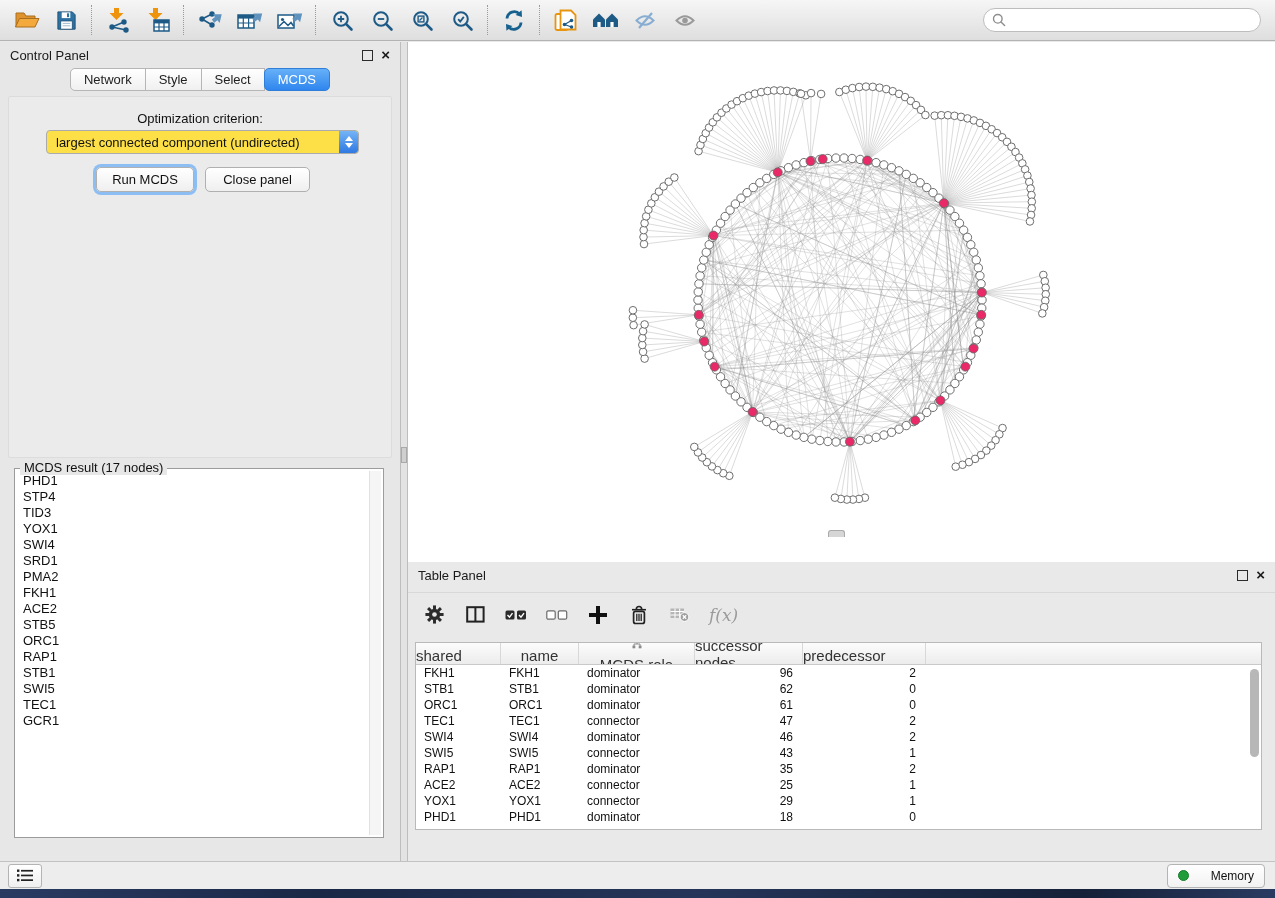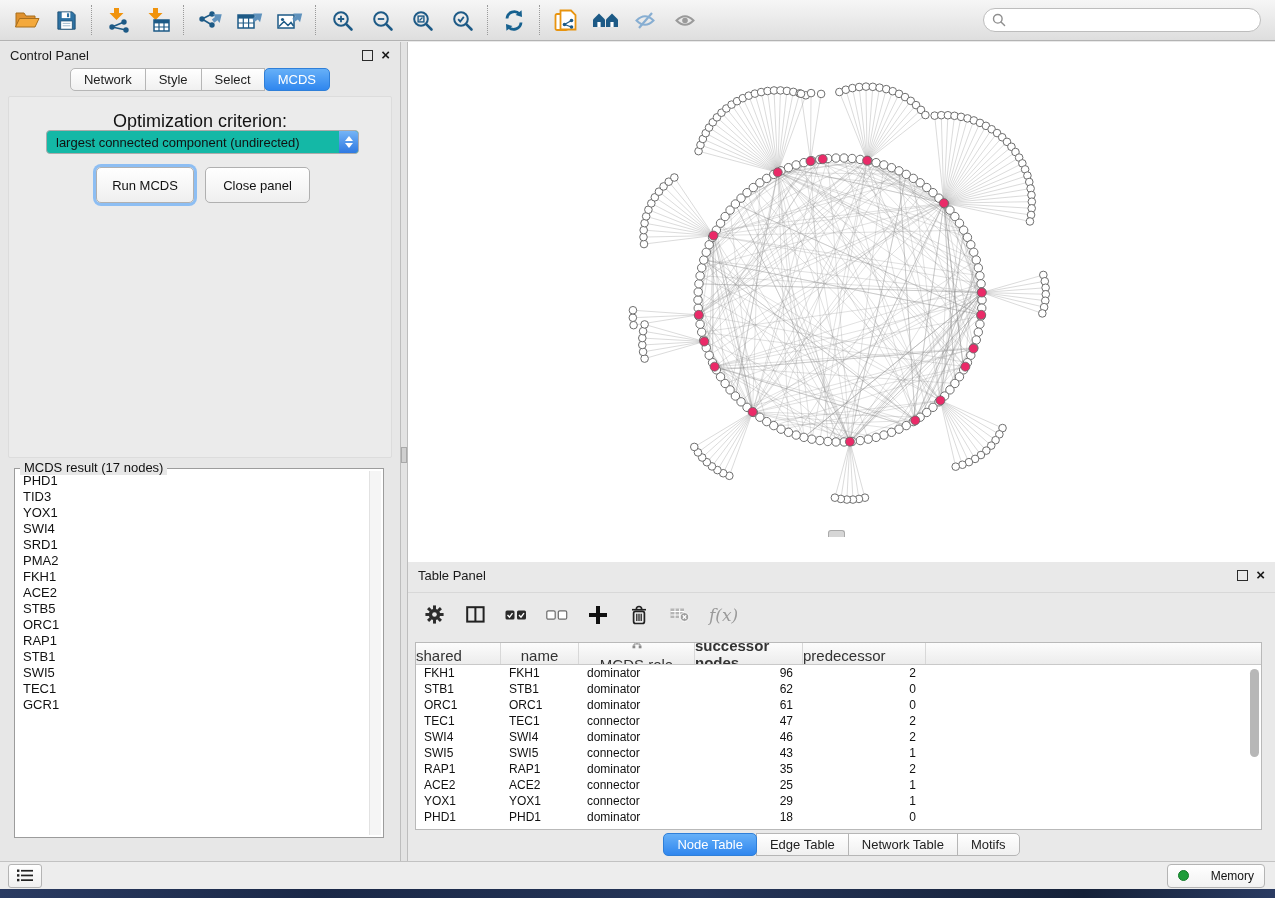--- a/index.html
+++ b/index.html
@@ -31,7 +31,7 @@
   .seg.active{background:linear-gradient(#66b0f8,#2f86ee);color:#fff;border-color:#2f7fd8;border-radius:5px;z-index:1;}
   #cp-sub{position:absolute;left:8px;top:54px;width:384px;height:362px;background:#ebebeb;
     border:1px solid #dcdcdc;border-radius:2px;box-sizing:border-box;}
-  #crit-label{position:absolute;left:0;top:14px;width:100%;text-align:center;font-size:18px;color:#111;}
+  #crit-label{position:absolute;left:0;top:14px;width:100%;text-align:center;font-size:13px;color:#111;}
   #crit-select{position:absolute;left:37px;top:33px;width:313px;height:24px;background:#14b8a6;
     border:1px solid #ababab;border-radius:4px;display:flex;align-items:center;box-sizing:border-box;overflow:hidden;}
   #crit-select .val{flex:1;font-size:13px;color:#111;padding-left:9px;white-space:nowrap;}

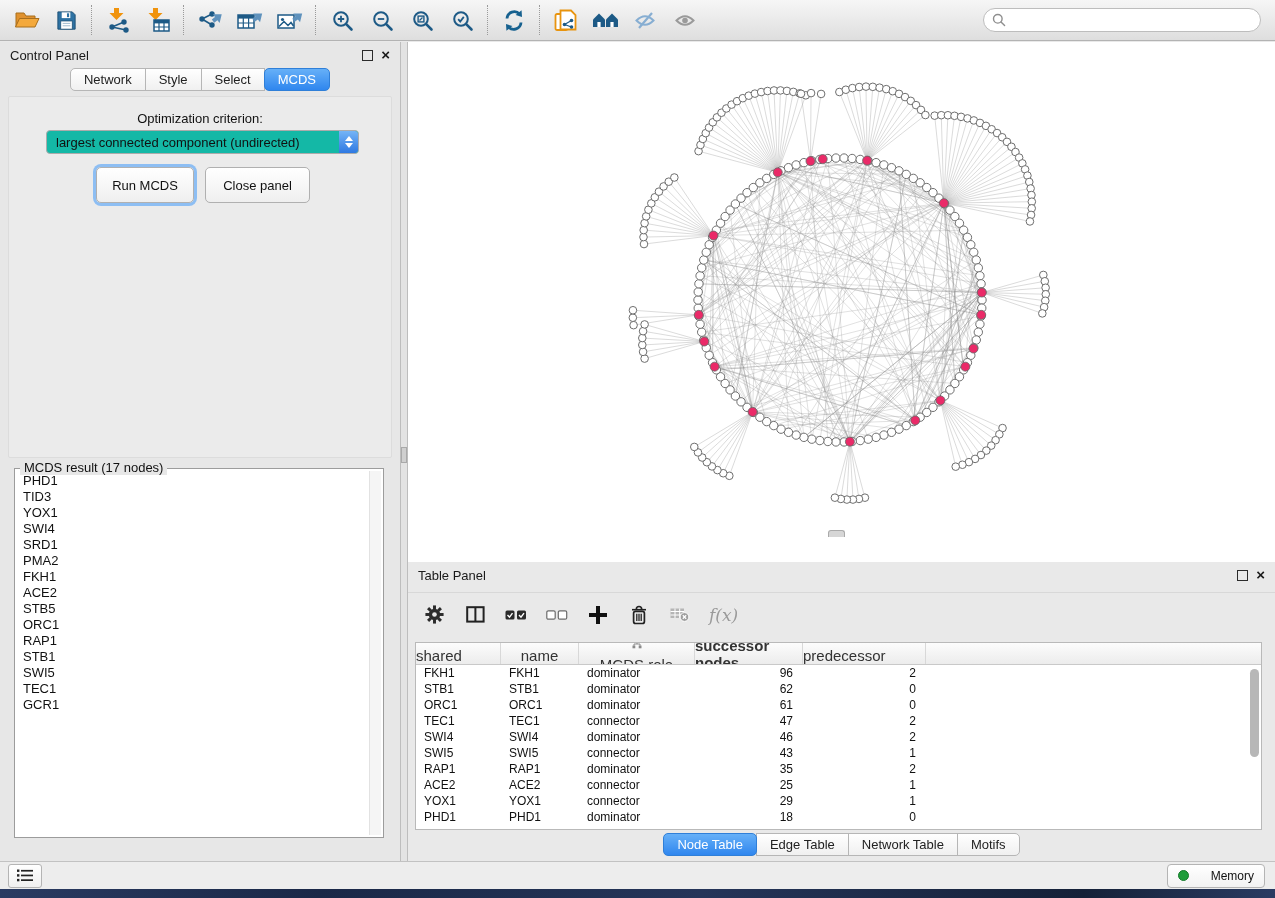--- a/index.html
+++ b/index.html
@@ -32,7 +32,7 @@
   #cp-sub{position:absolute;left:8px;top:54px;width:384px;height:362px;background:#ebebeb;
     border:1px solid #dcdcdc;border-radius:2px;box-sizing:border-box;}
   #crit-label{position:absolute;left:0;top:14px;width:100%;text-align:center;font-size:13px;color:#111;}
-  #crit-select{position:absolute;left:37px;top:33px;width:313px;height:24px;background:#14b8a6;
+  #crit-select{position:absolute;left:37px;top:33px;width:313px;height:24px;background:#fde047;
     border:1px solid #ababab;border-radius:4px;display:flex;align-items:center;box-sizing:border-box;overflow:hidden;}
   #crit-select .val{flex:1;font-size:13px;color:#111;padding-left:9px;white-space:nowrap;}
   #crit-stepper{width:19px;height:100%;background:linear-gradient(#74b4f6,#2f79e2);

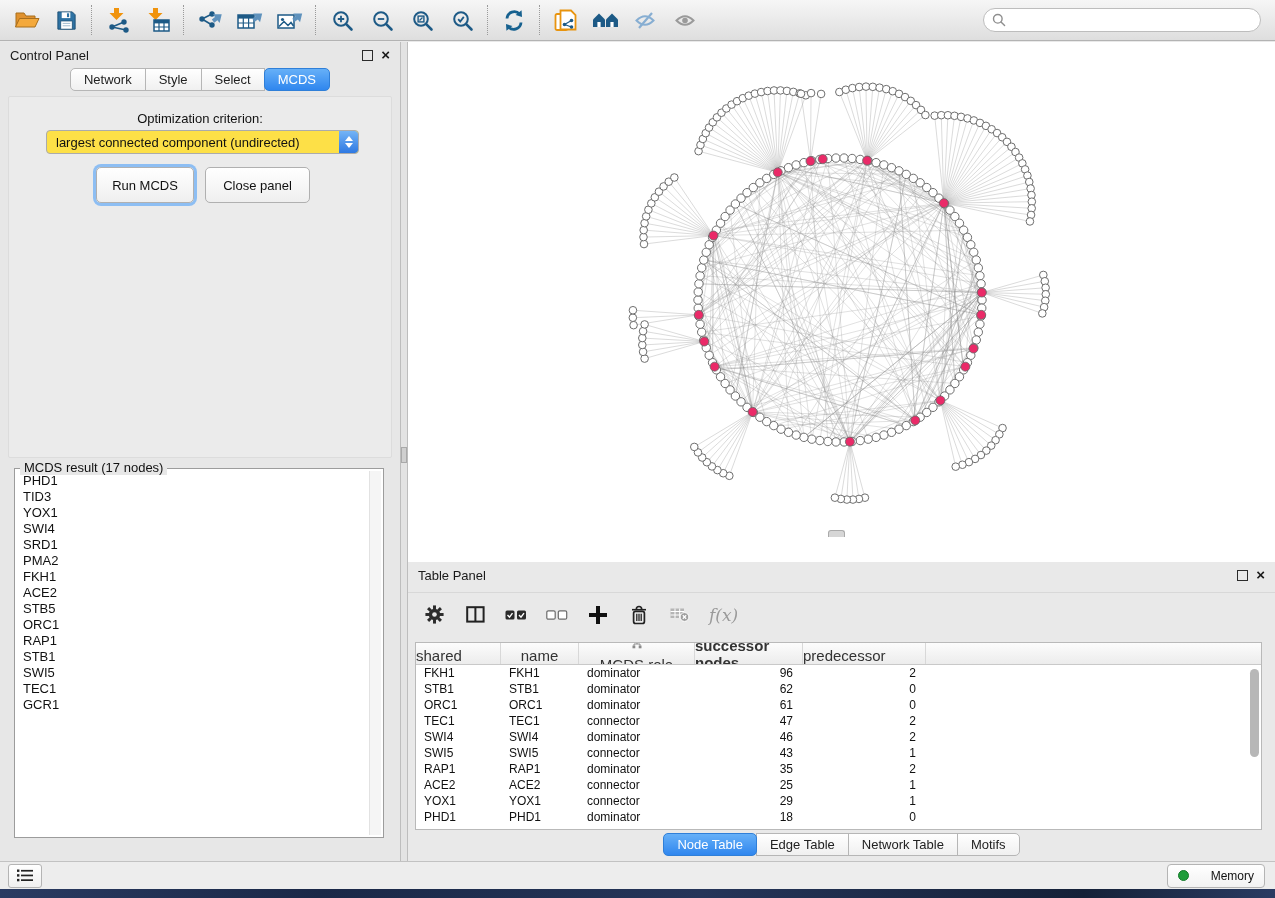--- a/index.html
+++ b/index.html
@@ -39,7 +39,7 @@
     display:flex;flex-direction:column;align-items:center;justify-content:center;gap:2px;border-radius:0 3px 3px 0;}
   .tri-up{width:0;height:0;border-left:4px solid transparent;border-right:4px solid transparent;border-bottom:5px solid #fff;}
   .tri-dn{width:0;height:0;border-left:4px solid transparent;border-right:4px solid transparent;border-top:5px solid #fff;}
-  .push-btn{position:absolute;top:70px;height:36px;background:linear-gradient(#ffffff,#efefef);
+  .push-btn{position:absolute;top:70px;height:25px;background:linear-gradient(#ffffff,#efefef);
     border:1px solid #b0b0b0;border-radius:5px;font-size:13px;color:#111;
     display:flex;align-items:center;justify-content:center;box-sizing:border-box;}
   #run-btn{left:87px;width:98px;box-shadow:0 0 0 3px #8dbef3;}

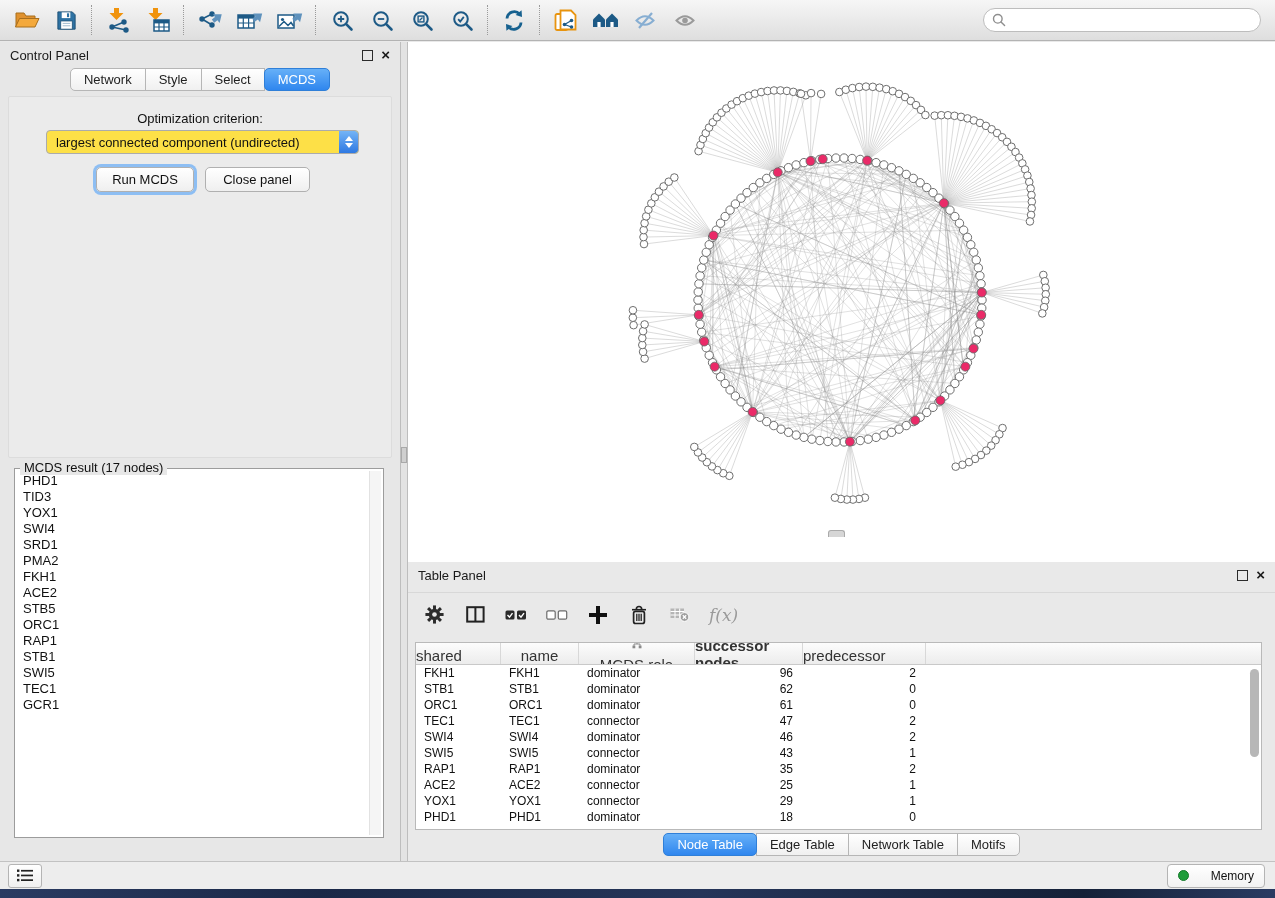--- a/index.html
+++ b/index.html
@@ -281,6 +281,7 @@
       <span id="mcds-legend">MCDS result (17 nodes)</span>
       <div id="mcds-list">
           <div class="mcds-item">PHD1</div>
+          <div class="mcds-item">STP4</div>
           <div class="mcds-item">TID3</div>
           <div class="mcds-item">YOX1</div>
           <div class="mcds-item">SWI4</div>

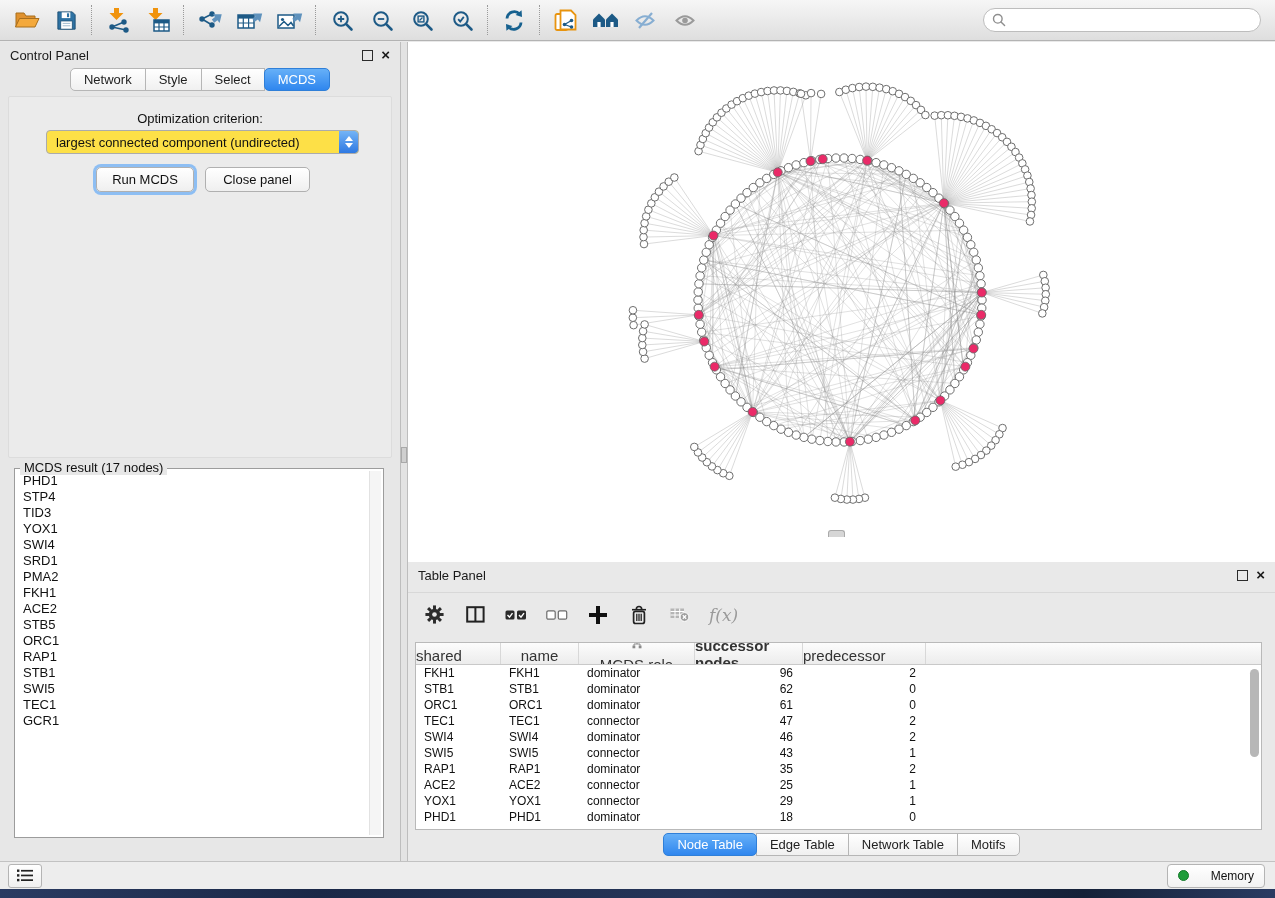--- a/index.html
+++ b/index.html
@@ -1056,7 +1056,7 @@
               </svg></span>
             <span>MCDS role</span>
           </div>
-          <div class="th" style="width: 108px; font-weight: bold;">
+          <div class="th" style="width: 108px;">
             <span><svg width="10" height="10" viewBox="0 0 10 10">
                 <rect x="3.6" y="0.5" width="2.8" height="2.8" fill="#8a8a8a"></rect>
                 <rect x="0.5" y="6.5" width="2.8" height="2.8" fill="#8a8a8a"></rect>

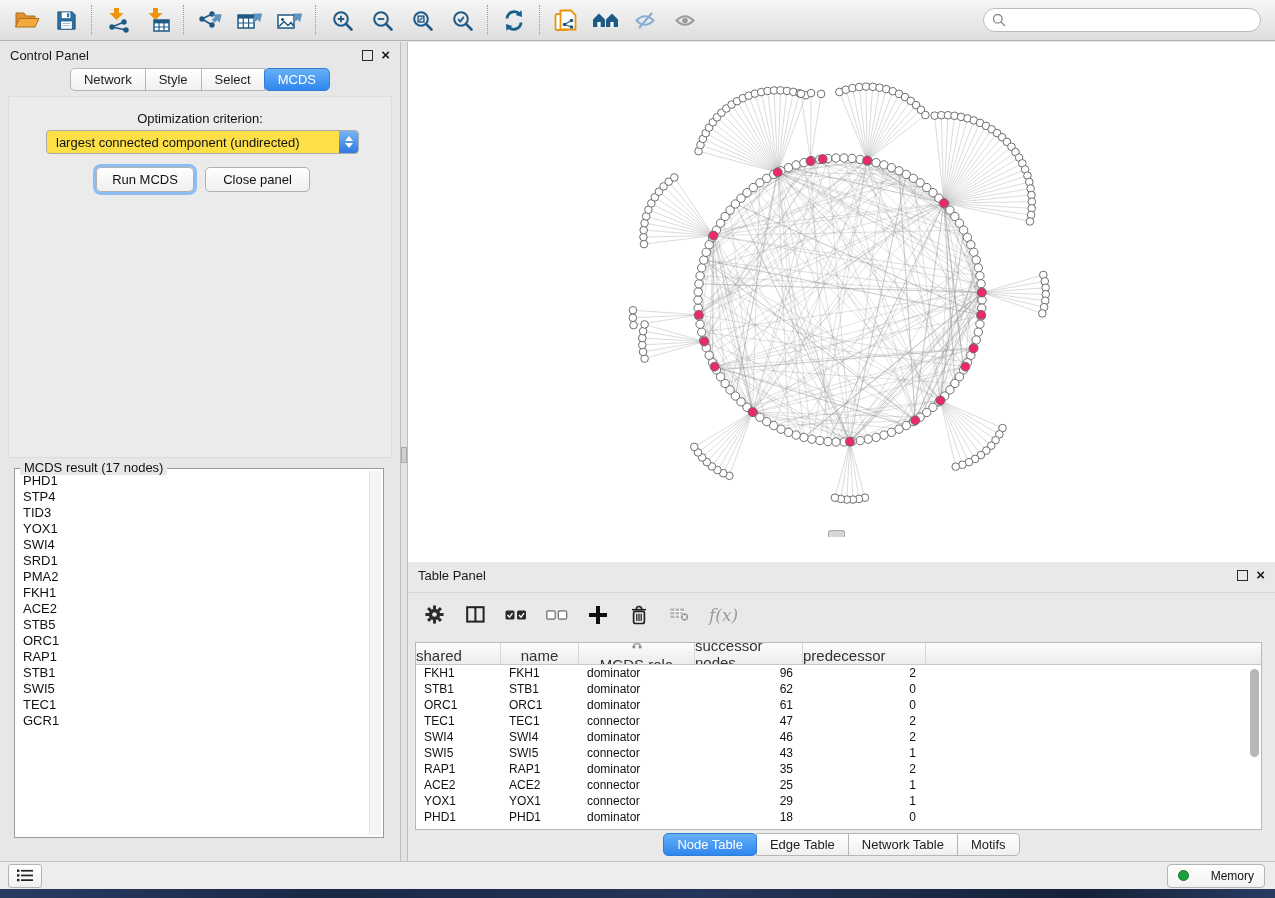--- a/index.html
+++ b/index.html
@@ -1154,12 +1154,6 @@
       <div id="tbl-scroll"></div>
     </div>
 
-    <div class="seg-bar" id="tp-tabs">
-        <div class="seg active">Node Table</div>
-        <div class="seg">Edge Table</div>
-        <div class="seg">Network Table</div>
-        <div class="seg">Motifs</div>
-      </div>
   </div>
 
   <div id="status-bar">

